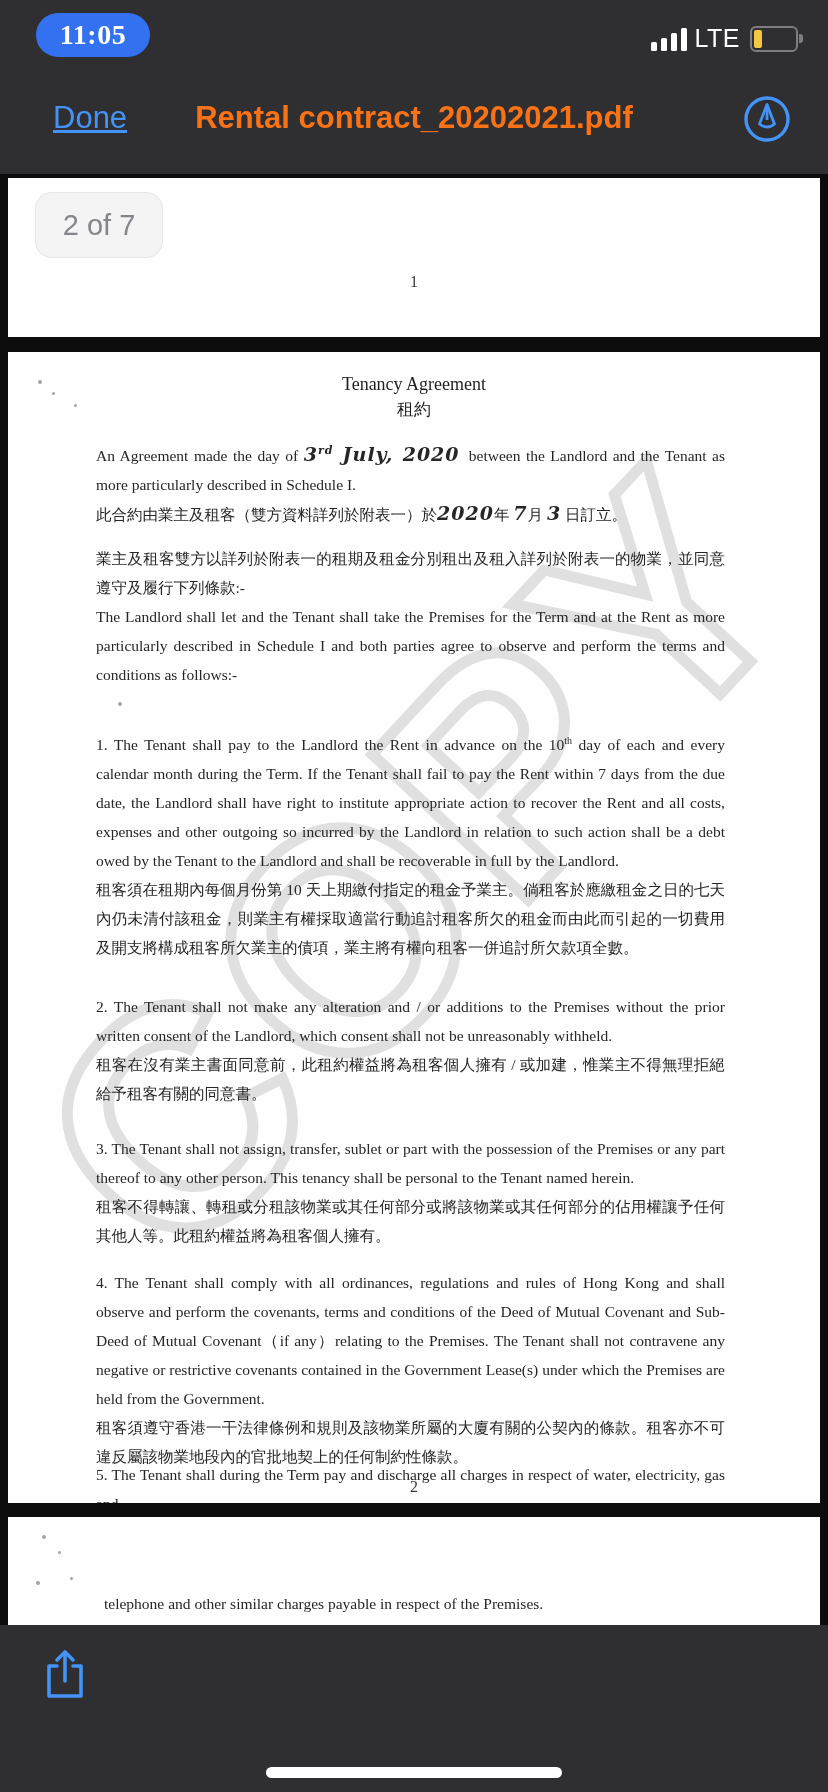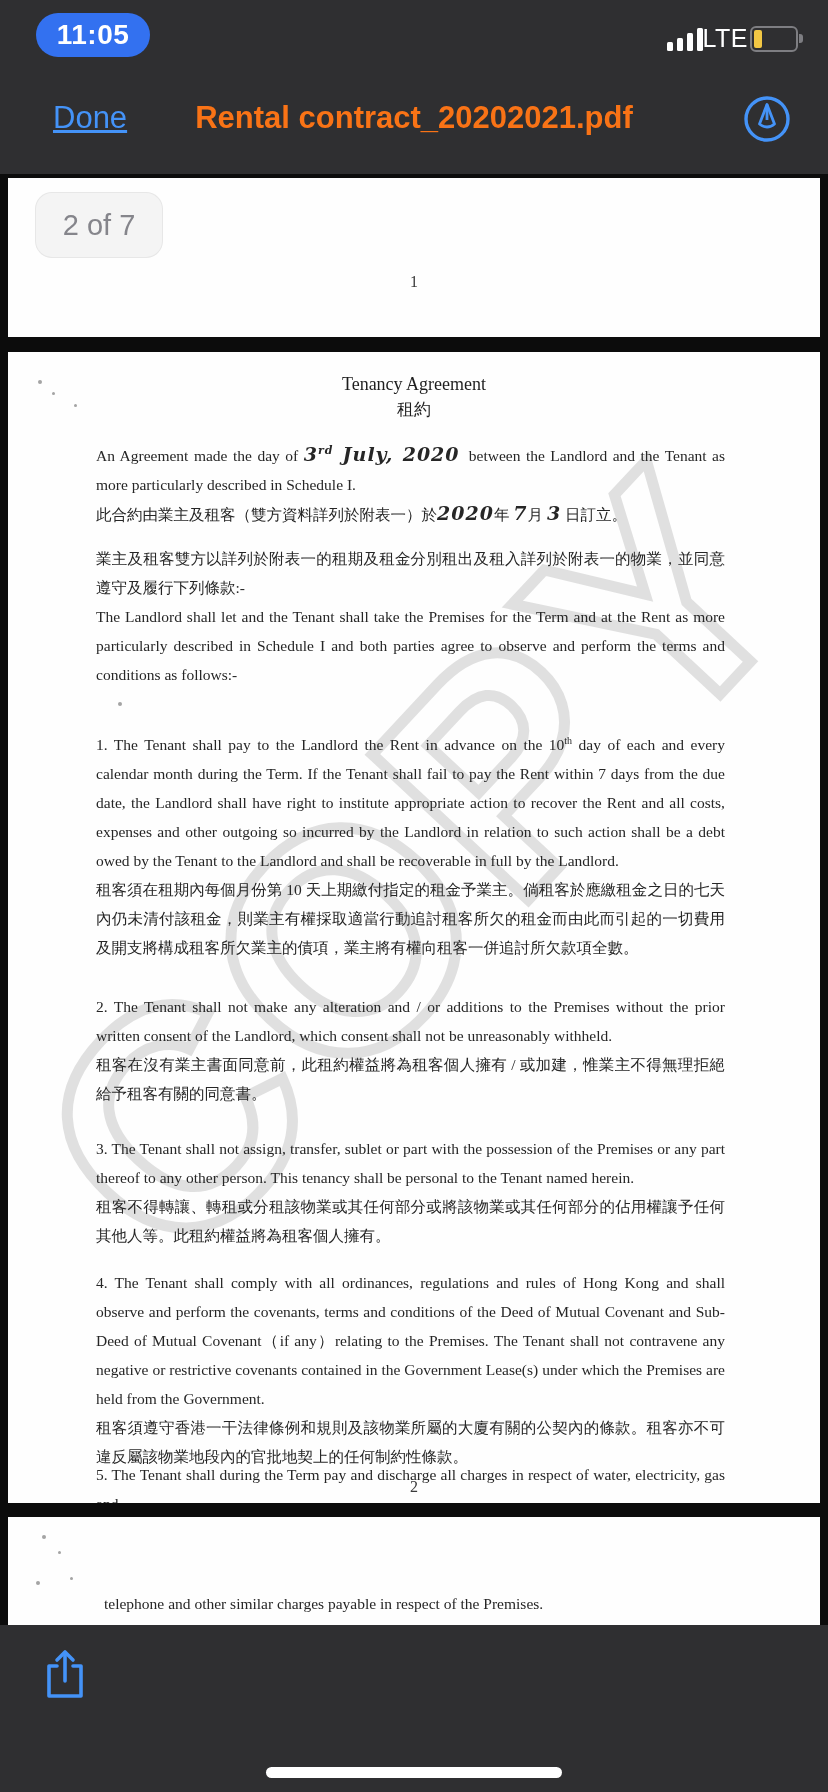--- a/index.html
+++ b/index.html
@@ -13,7 +13,7 @@
   .time-pill {
     position:absolute; top:13px; left:36px; width:114px; height:44px; border-radius:22px;
     background:#3371f0; color:#fff; font-size:28px; font-weight:700;
-    display:flex; align-items:center; justify-content:center; letter-spacing:.5px;
+    display:flex; align-items:center; justify-content:center; letter-spacing:.5px;font-family:Liberation Serif, serif;
   }
   .status-right { position:absolute; top:24px; right:30px; display:flex; align-items:center; }
   .sig { display:flex; align-items:flex-end; gap:4px; height:24px; }

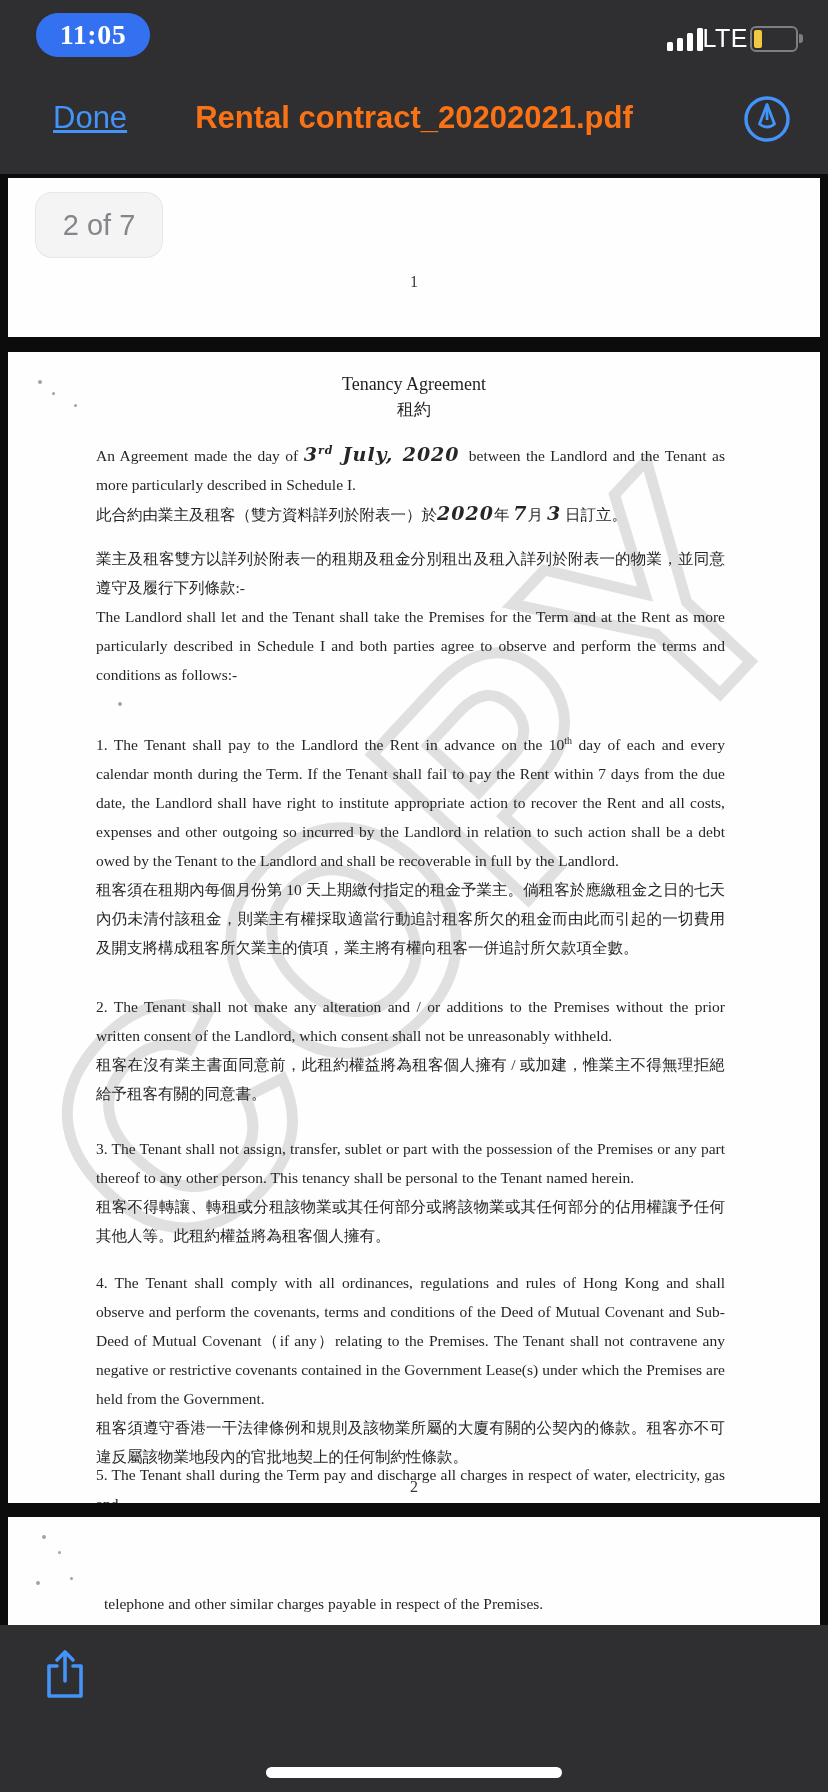--- a/index.html
+++ b/index.html
@@ -15,7 +15,7 @@
     background:#3371f0; color:#fff; font-size:28px; font-weight:700;
     display:flex; align-items:center; justify-content:center; letter-spacing:.5px;font-family:Liberation Serif, serif;
   }
-  .status-right { position:absolute; top:24px; right:30px; display:flex; align-items:center; }
+  .status-right { position:absolute; top:24px; right:30px; display:flex; align-items:center; gap:8px; }
   .sig { display:flex; align-items:flex-end; gap:4px; height:24px; }
   .sig i { display:block; width:6px; background:#fff; border-radius:1.5px; }
   .sig i:nth-child(1){height:9px} .sig i:nth-child(2){height:13px}

